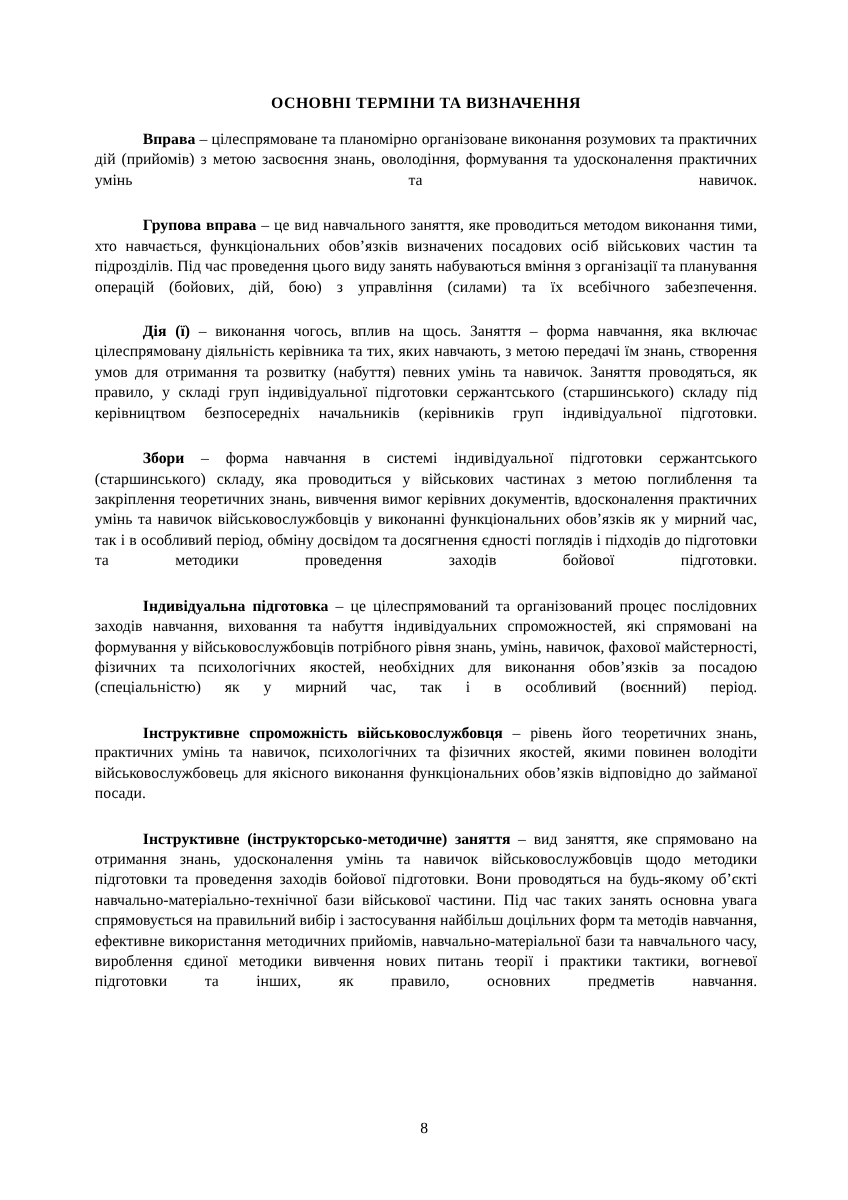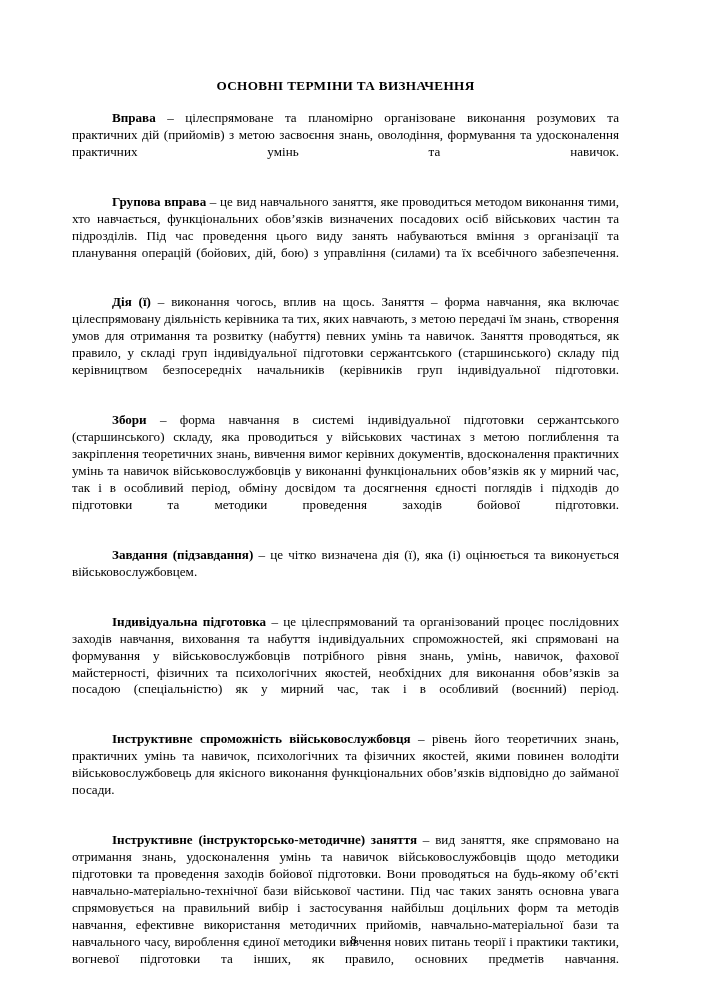--- a/index.html
+++ b/index.html
@@ -22,7 +22,7 @@
     width: 707px;
     height: 822px;
     box-sizing: border-box;
-    padding: 78px 72px 0 56px;
+    padding: 78px 72px 0 75px;
   }
   .doc-title {
     text-align: center;

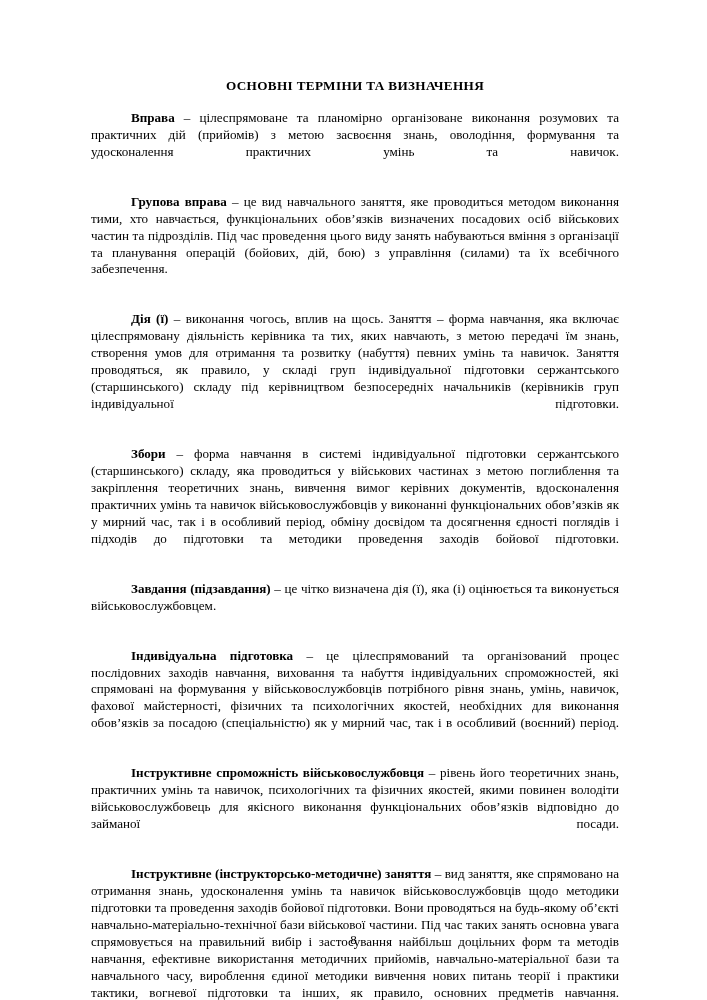--- a/index.html
+++ b/index.html
@@ -39,7 +39,7 @@
     text-justify: inter-word;
   }
   p.para {
-    margin: 16px;
+    margin: 4px;
     text-indent: 40px;
     text-align: justify;
   }

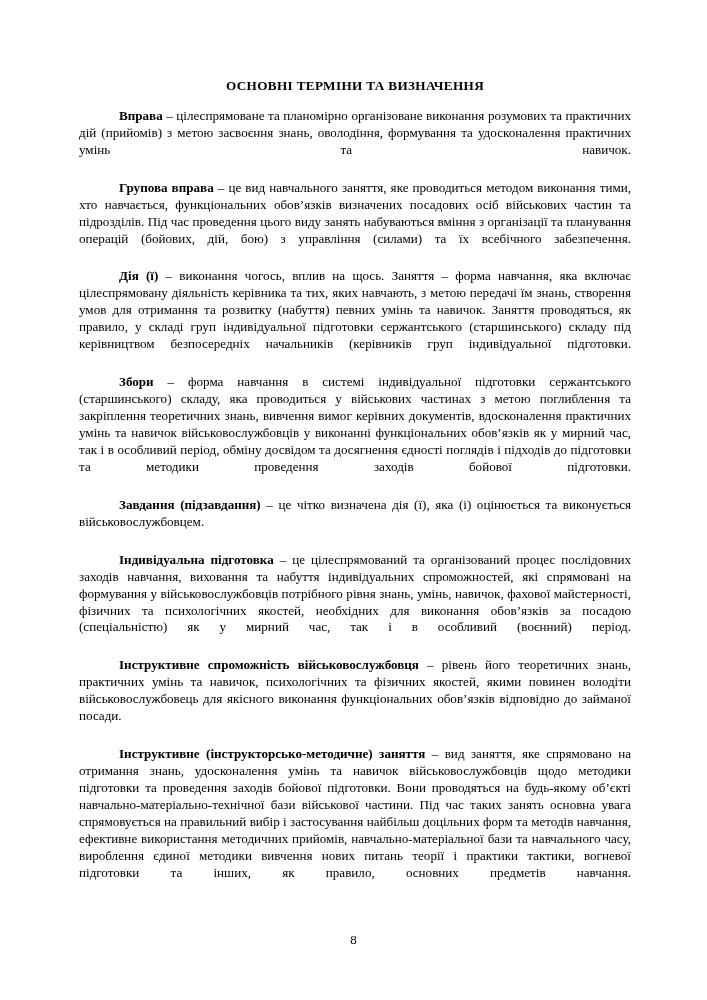--- a/index.html
+++ b/index.html
@@ -78,7 +78,6 @@
 
     <p class="para"><span class="lead">Збори</span><span> – форма навчання в системі індивідуальної підготовки сержантського (старшинського) складу, яка проводиться у військових частинах з метою поглиблення та закріплення теоретичних знань, вивчення вимог керівних документів, вдосконалення практичних умінь та навичок військовослужбовців у виконанні функціональних обов’язків як у мирний час, так і в особливий період, обміну досвідом та досягнення єдності поглядів і підходів до підготовки та методики проведення заходів бойової підготовки.</span></p>
 
-    <p class="para"><span class="lead">Завдання (підзавдання)</span><span> – це чітко визначена дія (ї), яка (і) оцінюється та виконується військовослужбовцем.</span></p>
 
     <p class="para"><span class="lead">Індивідуальна підготовка</span><span> – це цілеспрямований та організований процес послідовних заходів навчання, виховання та набуття індивідуальних спроможностей, які спрямовані на формування у військовослужбовців потрібного рівня знань, умінь, навичок, фахової майстерності, фізичних та психологічних якостей, необхідних для виконання обов’язків за посадою (спеціальністю) як у мирний час, так і в особливий (воєнний) період.</span></p>
 

